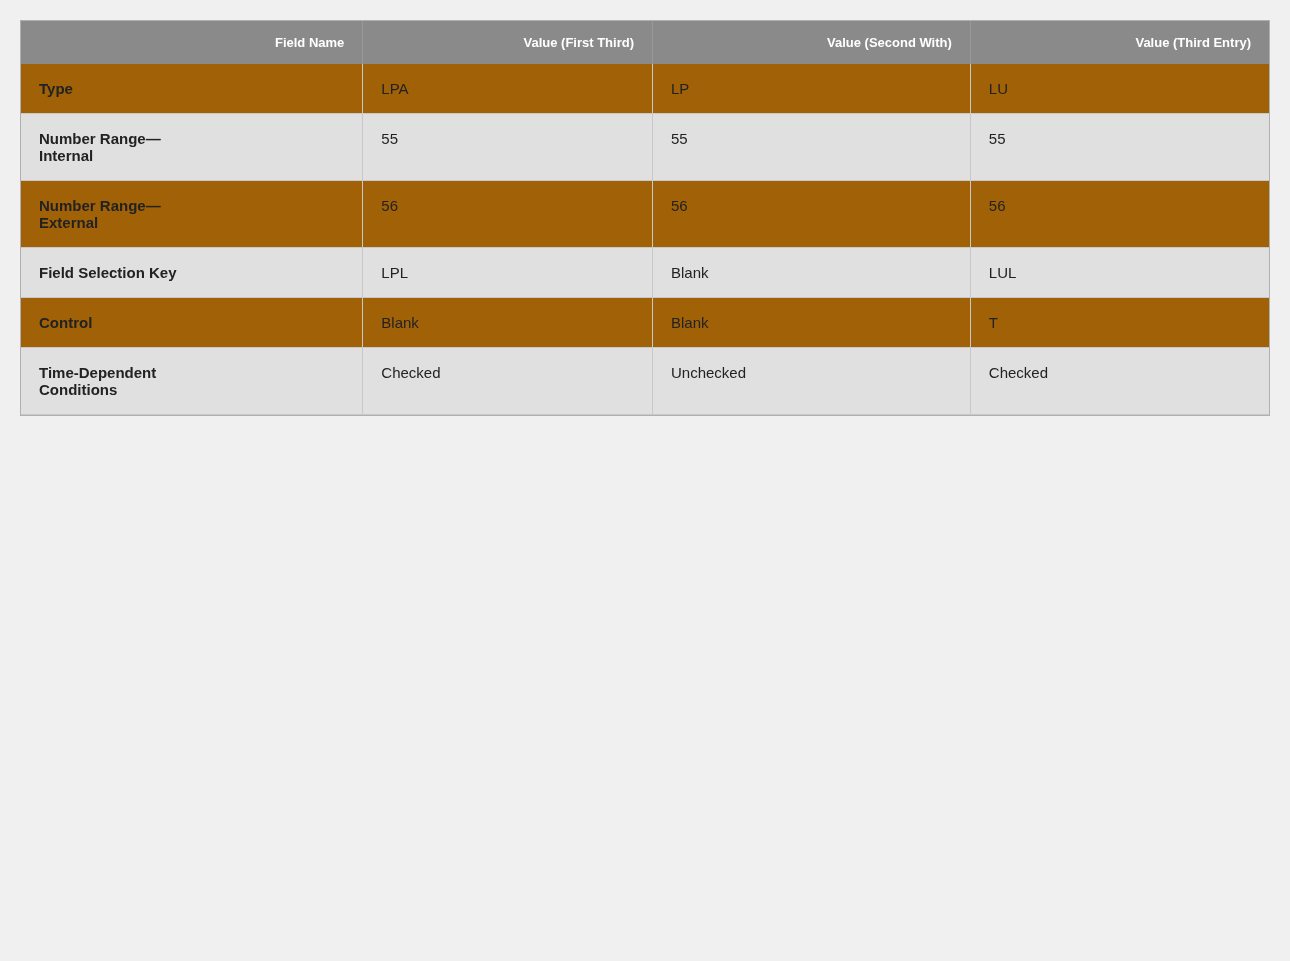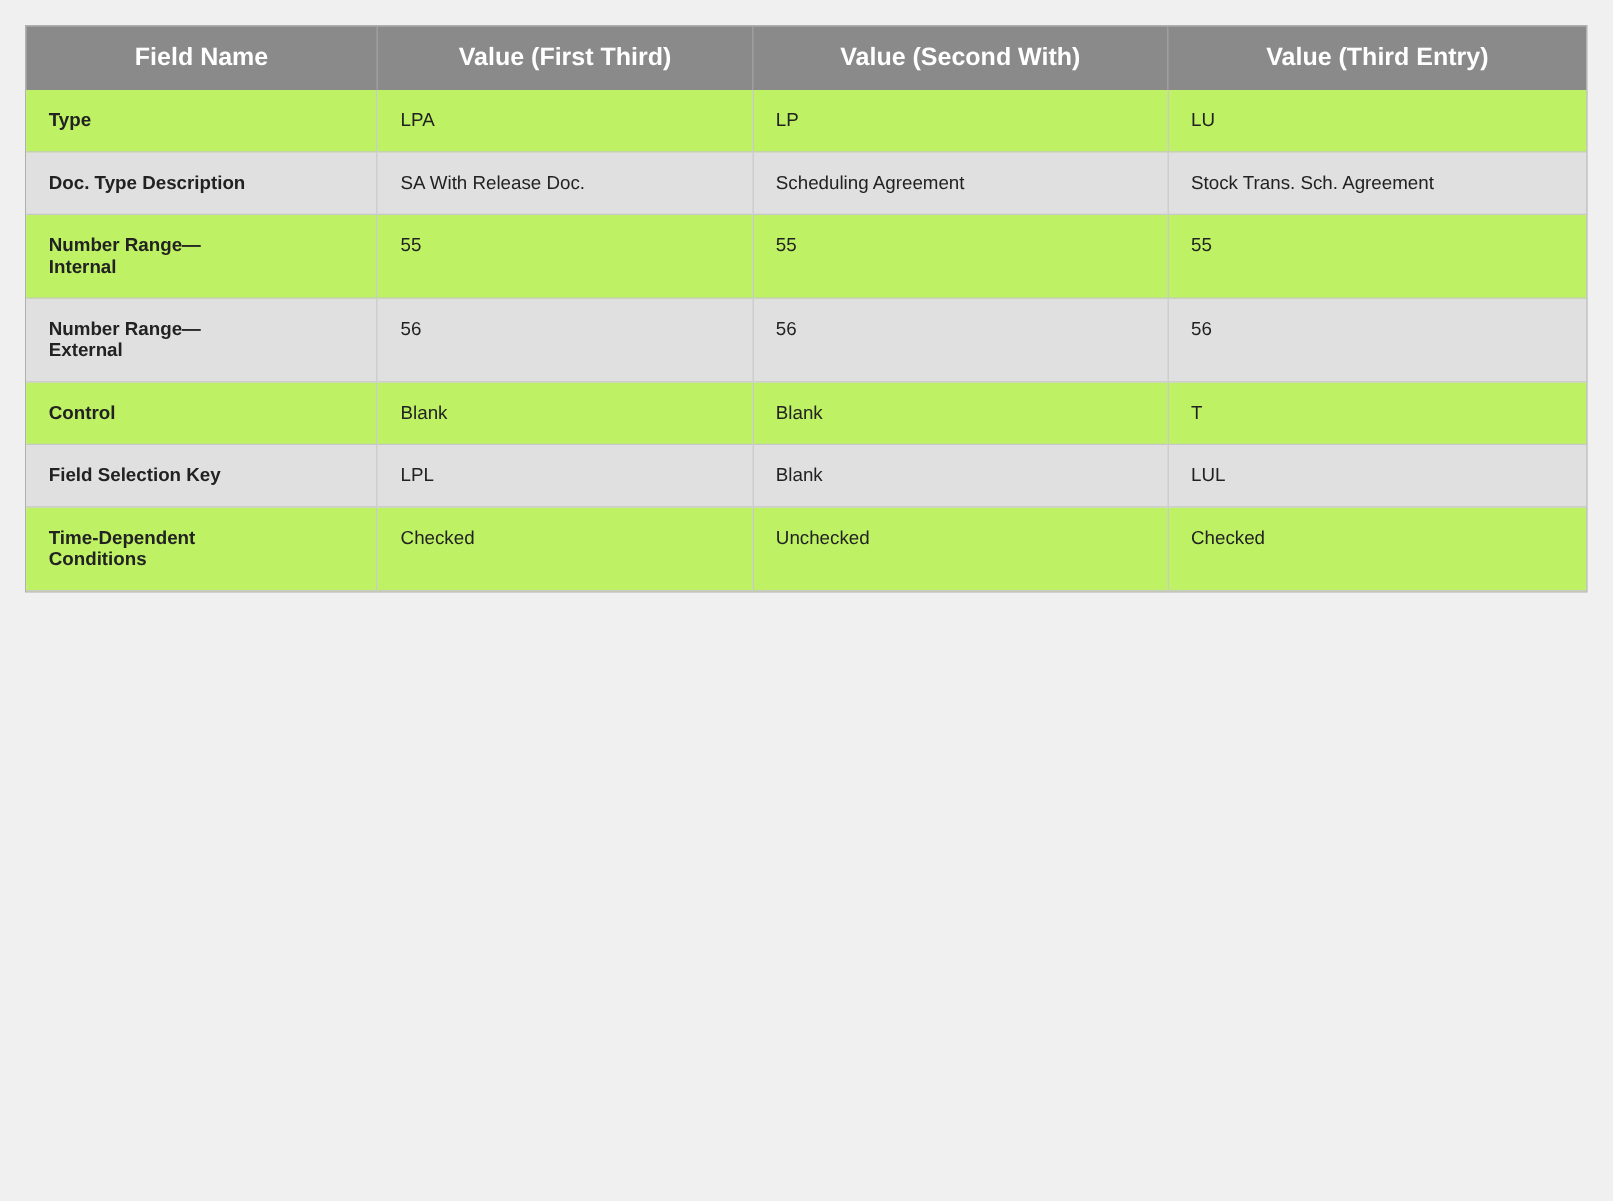--- a/index.html
+++ b/index.html
@@ -37,9 +37,9 @@
 
     thead th {
       padding: 14px 18px;
-      text-align: center;
+      text-align: right;
       font-weight: bold;
-      font-size: 20px;
+      font-size: 13px;
       border-right: 1px solid #999;
     }
 

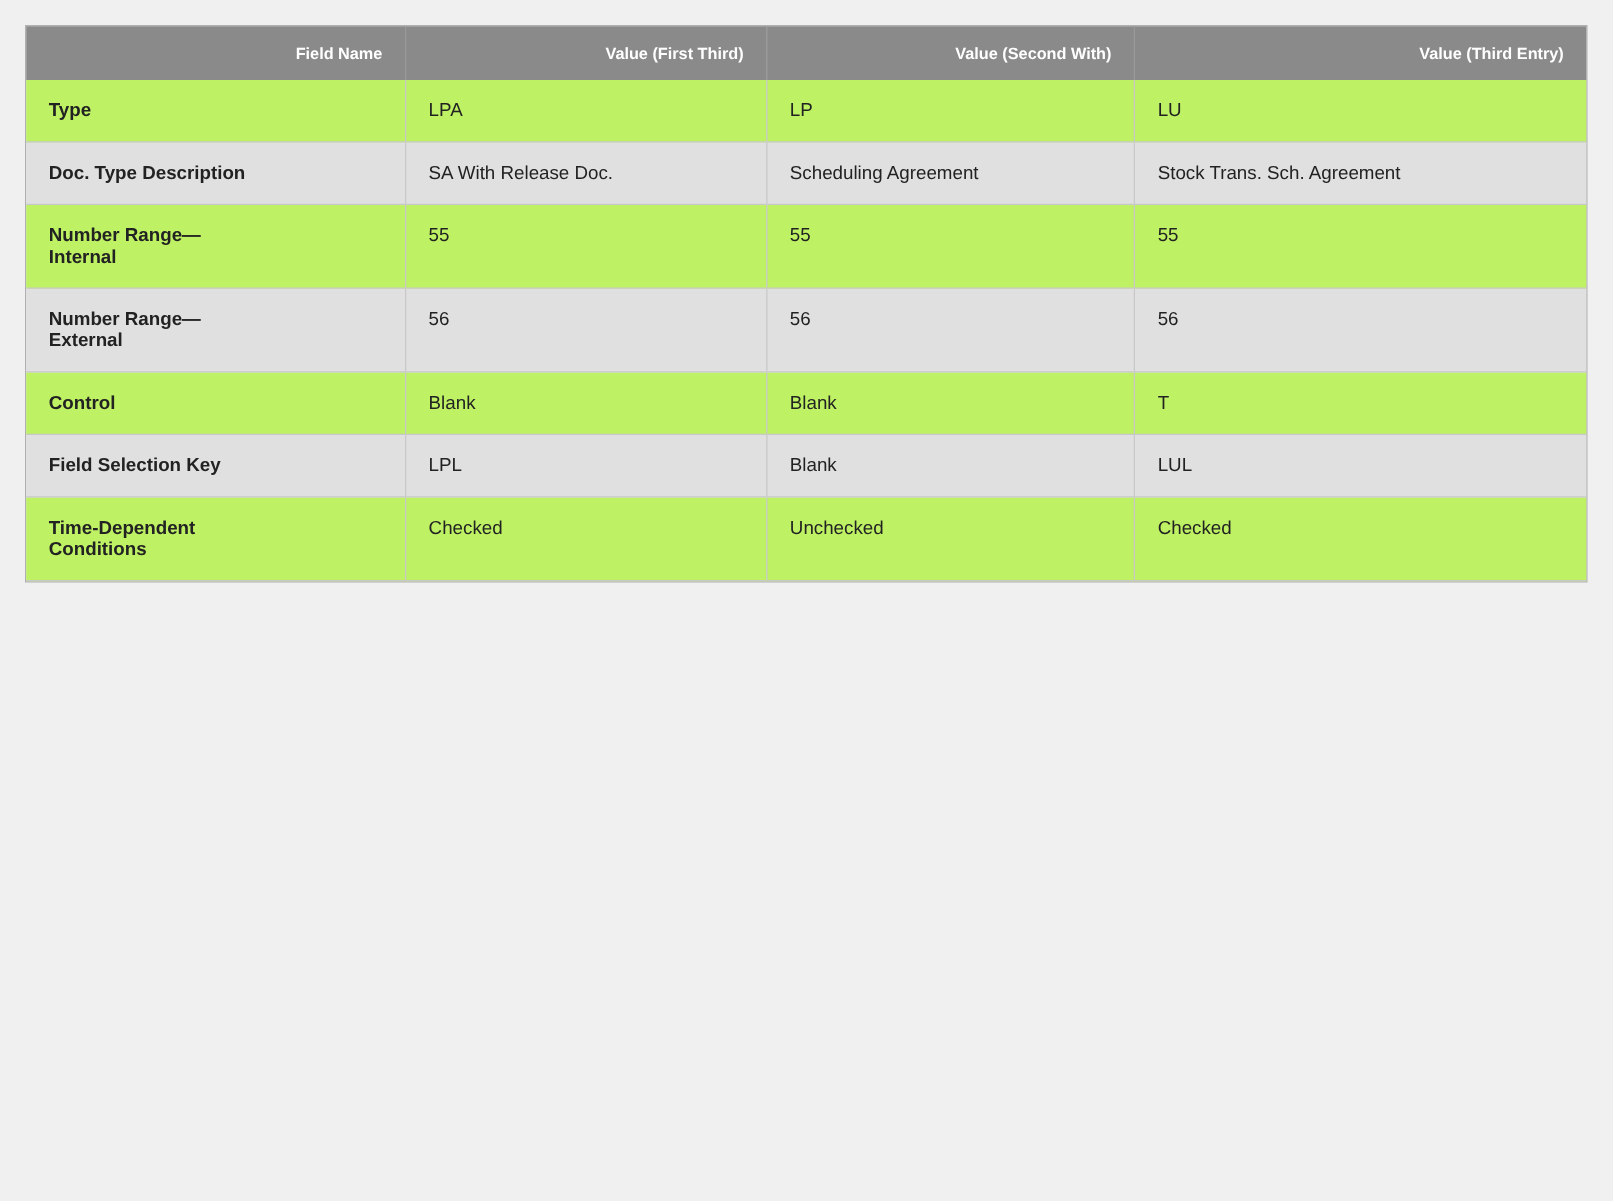--- a/index.html
+++ b/index.html
@@ -48,7 +48,7 @@
     }
 
     tbody tr {
-      background-color: #bef264;
+      background-color: #a16207;
       border-bottom: 1px solid #c8c8c8;
     }
 

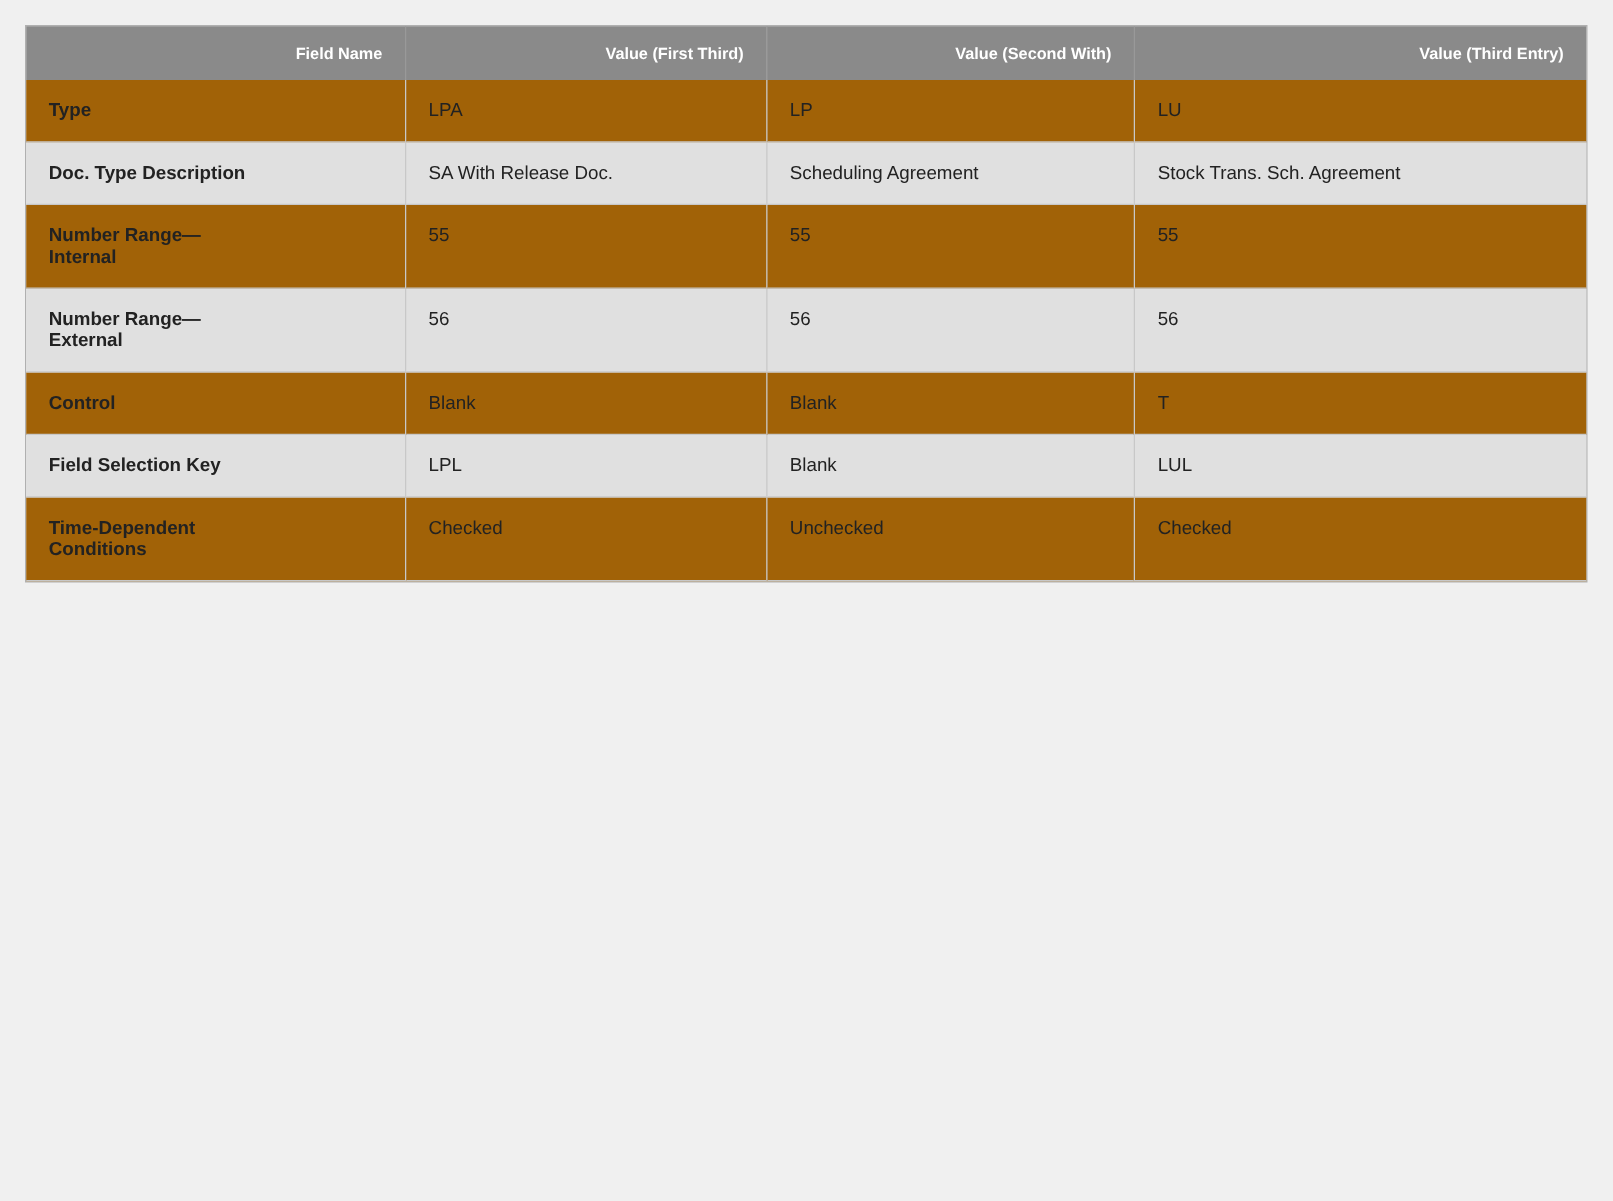--- a/index.html
+++ b/index.html
@@ -97,12 +97,6 @@
           <td>LU</td>
         </tr>
         <tr>
-          <td>Doc. Type Description</td>
-          <td>SA With Release Doc.</td>
-          <td>Scheduling Agreement</td>
-          <td>Stock Trans. Sch. Agreement</td>
-        </tr>
-        <tr>
           <td>Number Range—<br>Internal</td>
           <td>55</td>
           <td>55</td>

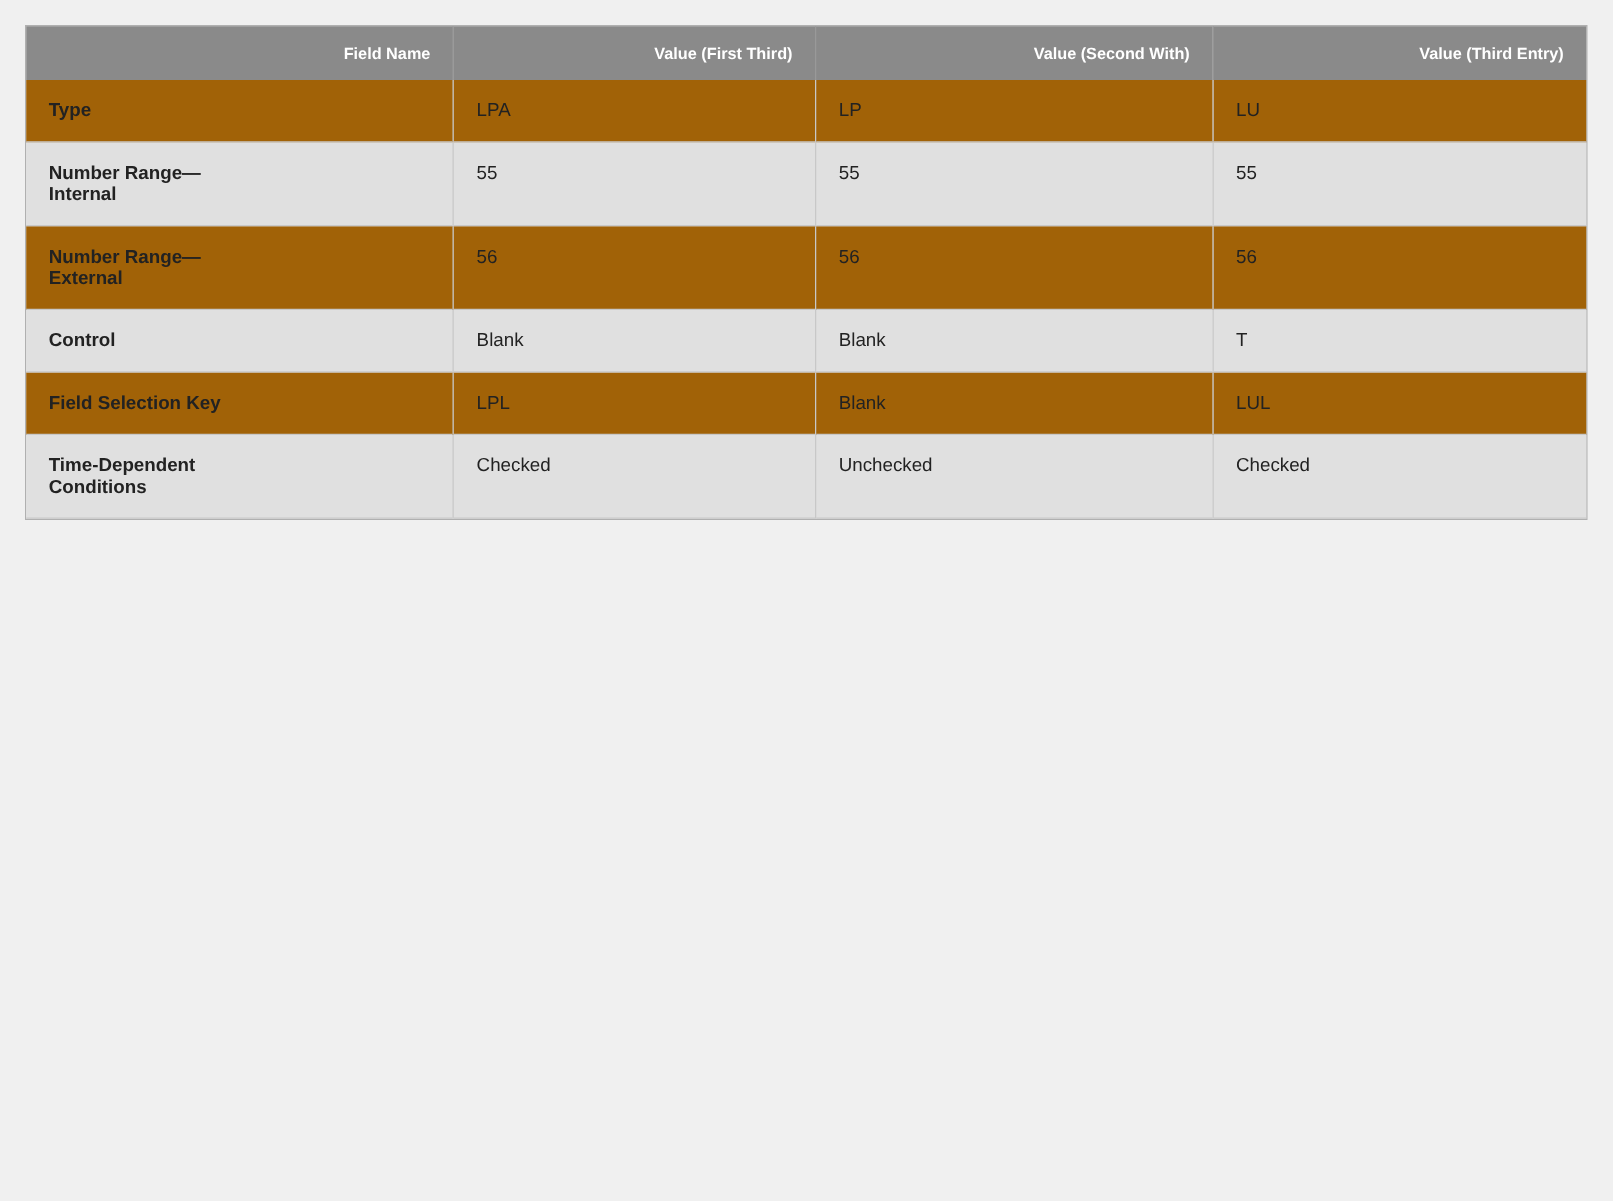--- a/index.html
+++ b/index.html
@@ -109,16 +109,16 @@
           <td>56</td>
         </tr>
         <tr>
+          <td>Field Selection Key</td>
+          <td>LPL</td>
+          <td>Blank</td>
+          <td>LUL</td>
+        </tr>
+        <tr>
           <td>Control</td>
           <td>Blank</td>
           <td>Blank</td>
           <td>T</td>
-        </tr>
-        <tr>
-          <td>Field Selection Key</td>
-          <td>LPL</td>
-          <td>Blank</td>
-          <td>LUL</td>
         </tr>
         <tr>
           <td>Time-Dependent<br>Conditions</td>

